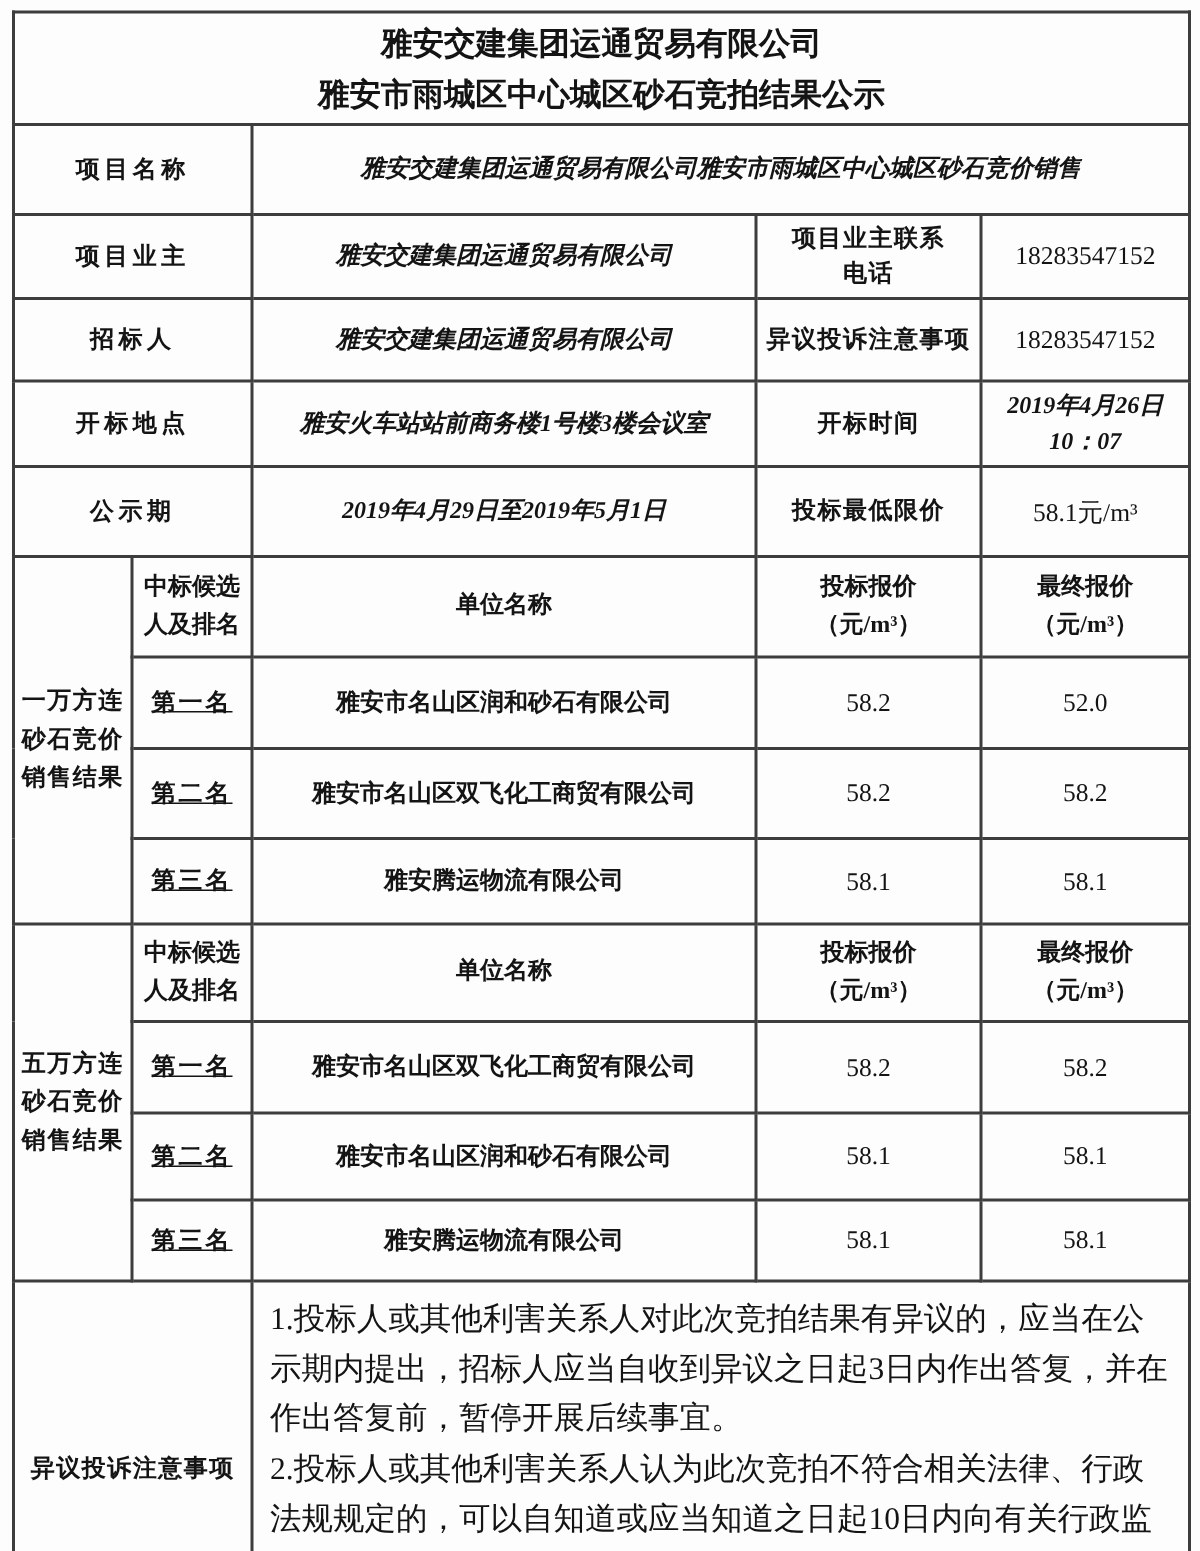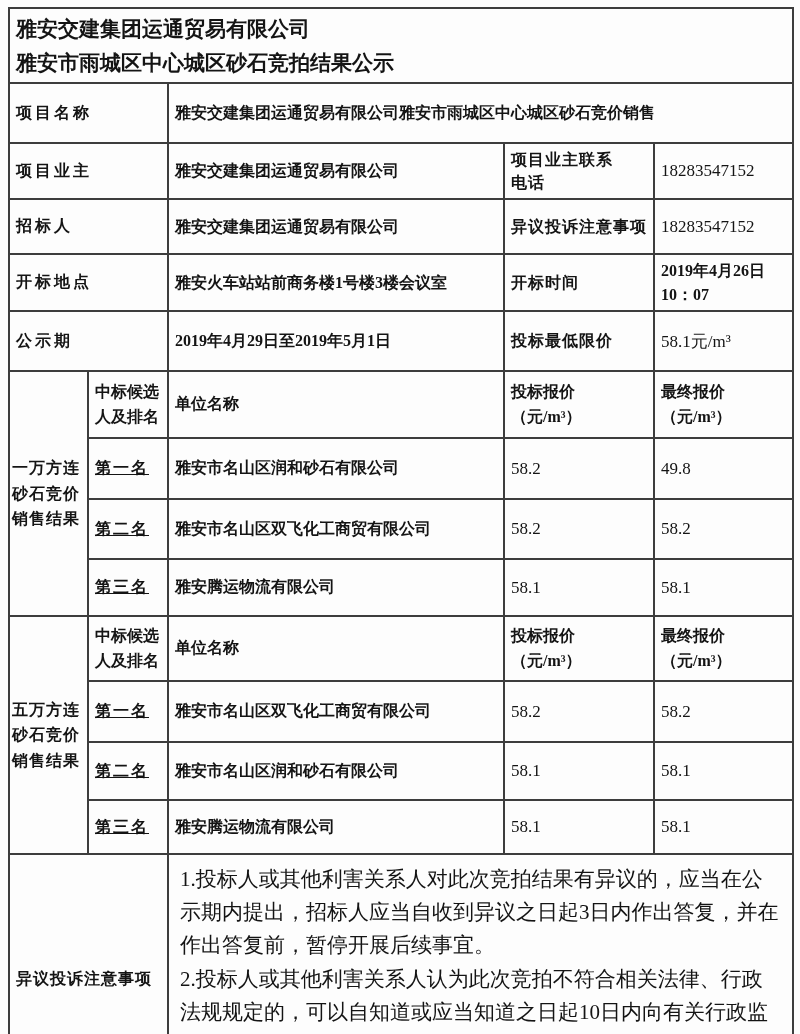--- a/index.html
+++ b/index.html
@@ -17,6 +17,7 @@
   }
   td {
     border: 2px solid #3d3d3d;
+    text-align: center;
     vertical-align: middle;
     padding: 2px 6px;
     font-size: 16px;

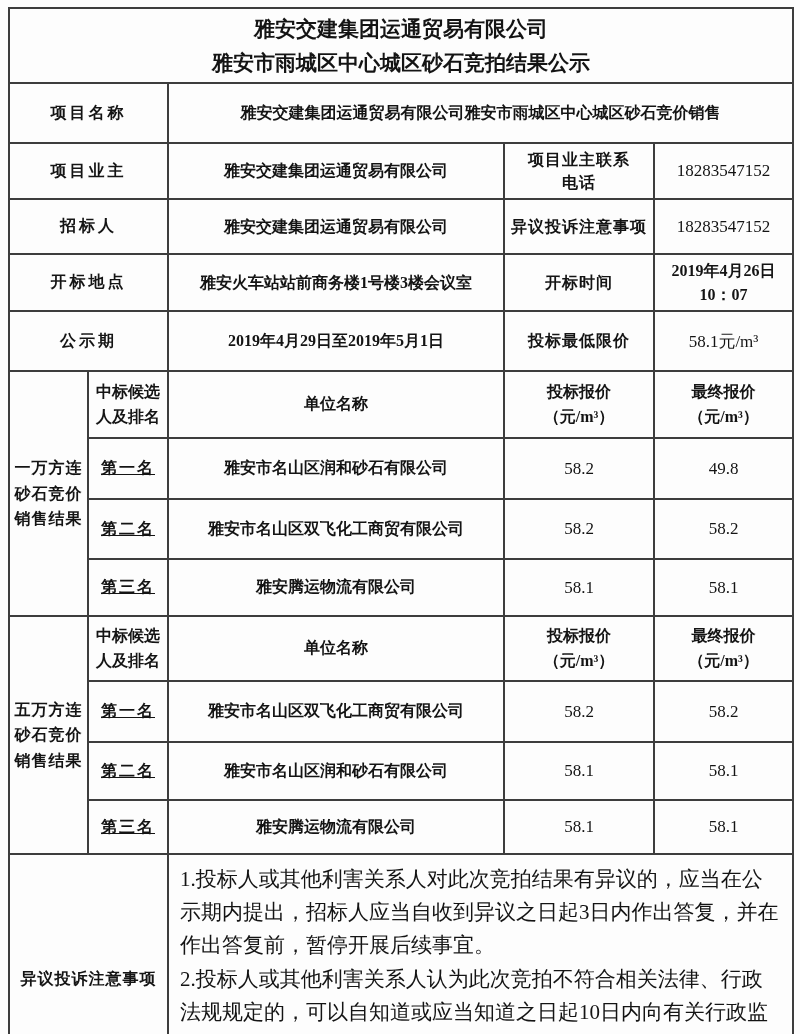--- a/index.html
+++ b/index.html
@@ -45,7 +45,7 @@
   .title-cell { font-weight: bold; font-size: 21px; line-height: 34px; }
   .lbl { font-weight: bold; letter-spacing: 3px; margin-top: 16px; }
   .lbl2 { font-weight: bold; letter-spacing: 1px; line-height: 1.45; }
-  .val { font-weight: bold; line-height: 1.5; }
+  .val { font-weight: bold; line-height: 1.5; font-style: italic; }
   .num { font-size: 17px; font-weight: normal; letter-spacing: 0; }
   .hdr { font-weight: bold; line-height: 1.55; }
   .sec-label { font-weight: bold; line-height: 1.6; padding: 2px 2px; letter-spacing: 1px; }

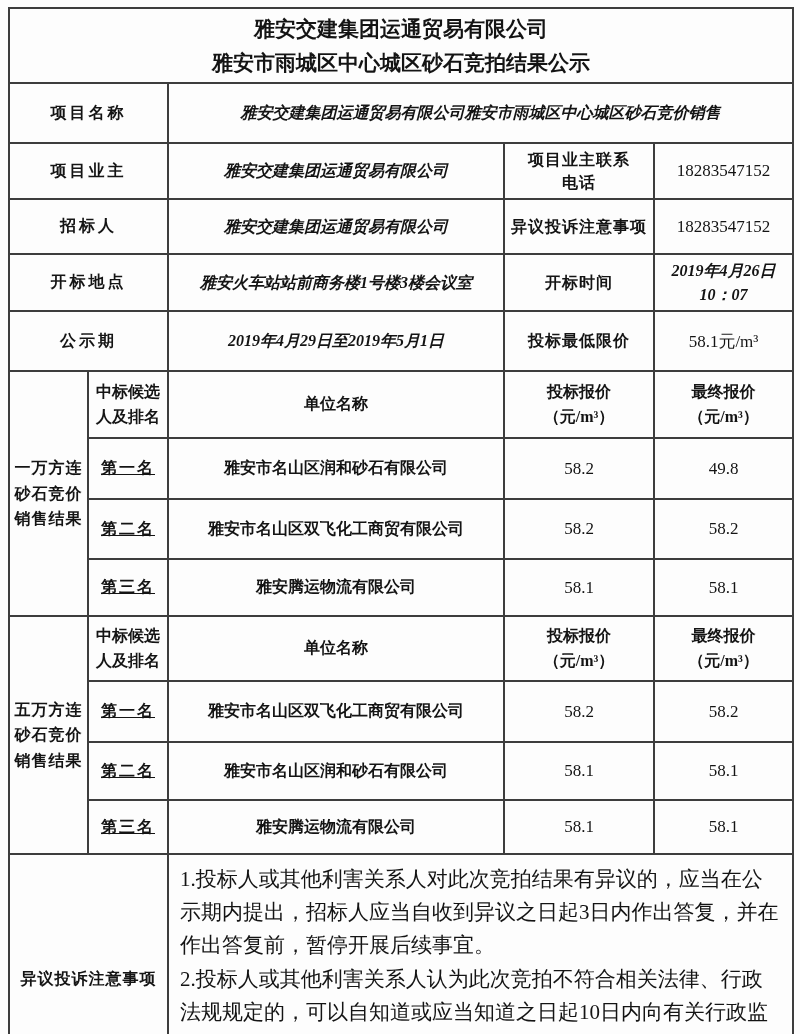--- a/index.html
+++ b/index.html
@@ -127,7 +127,7 @@
       <td class="rank">第一名</td>
       <td class="company">雅安市名山区润和砂石有限公司</td>
       <td class="num">58.2</td>
-      <td class="num">49.8</td>
+      <td class="num">52.0</td>
     </tr>
     <tr class="r-s1b">
       <td class="rank">第二名</td>

